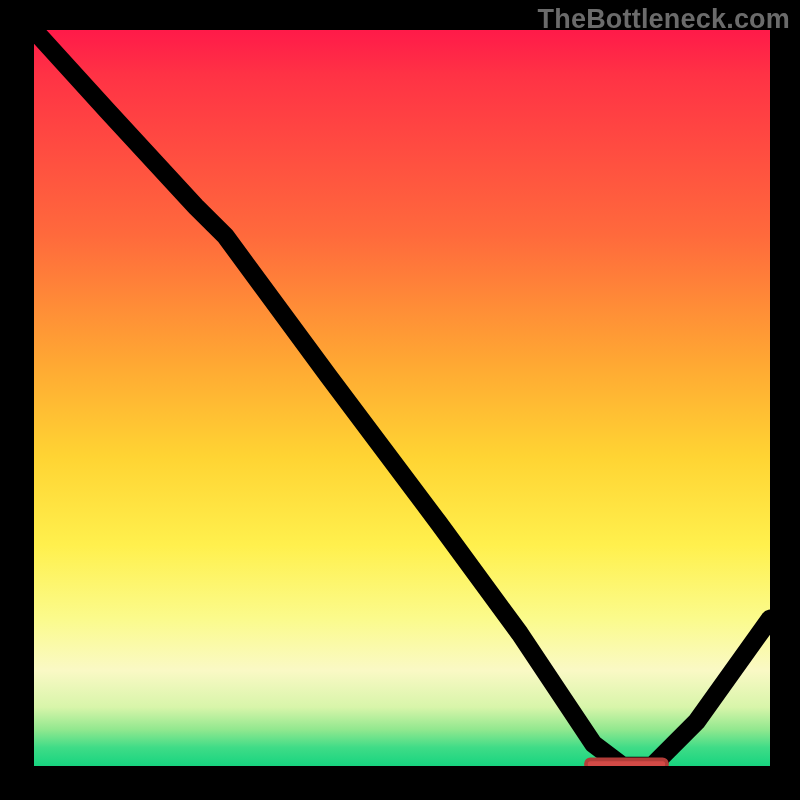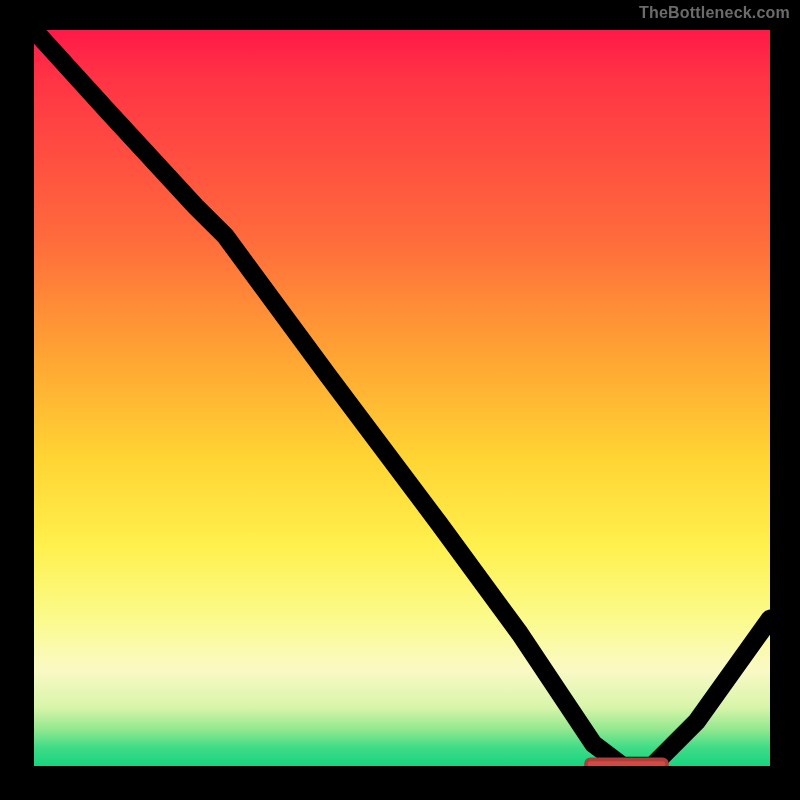--- a/index.html
+++ b/index.html
@@ -21,7 +21,7 @@
     top: 4px;
     right: 10px;
     color: #6b6b6b;
-    font-size: 16px;
+    font-size: 27px;
     font-weight: 600;
     letter-spacing: 0.2px;
     user-select: none;

